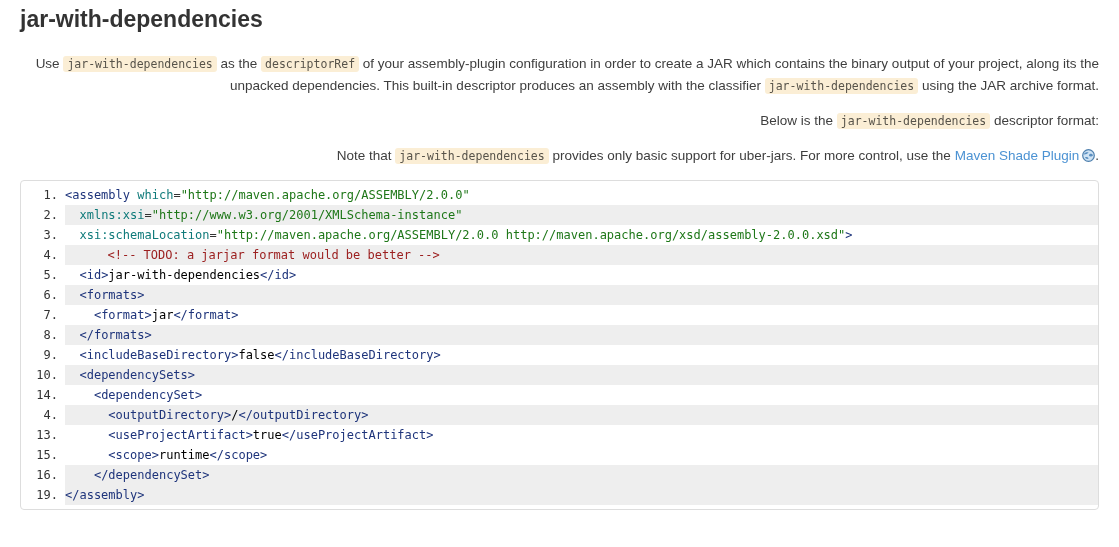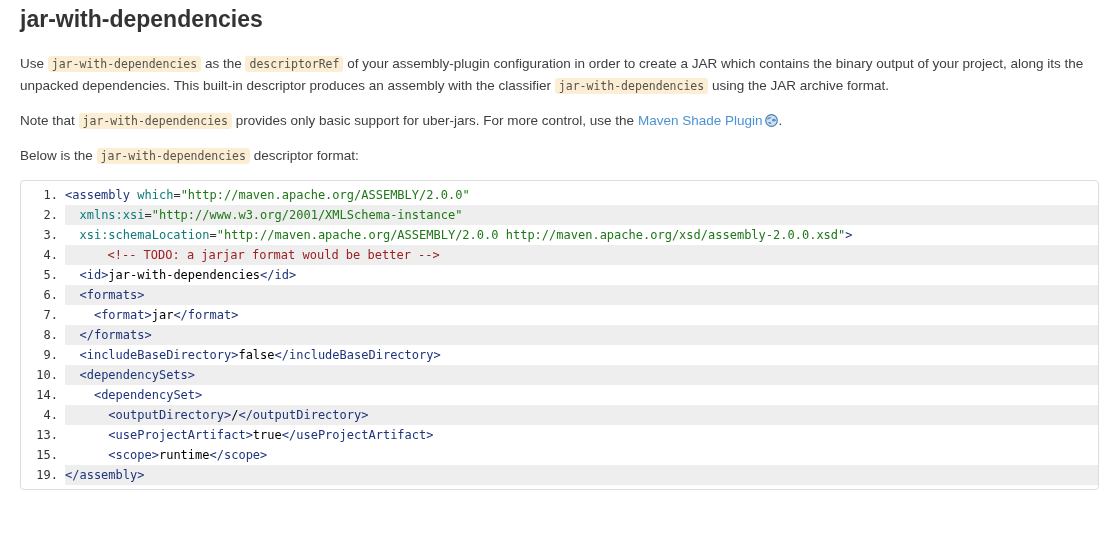--- a/index.html
+++ b/index.html
@@ -34,6 +34,7 @@
   p{
     font-size:13.5px;line-height:21px;
     margin:0 0 12px 0;
+    text-align:right;
   }
   p.tight{margin-bottom:13px;}
   code.inline-code{

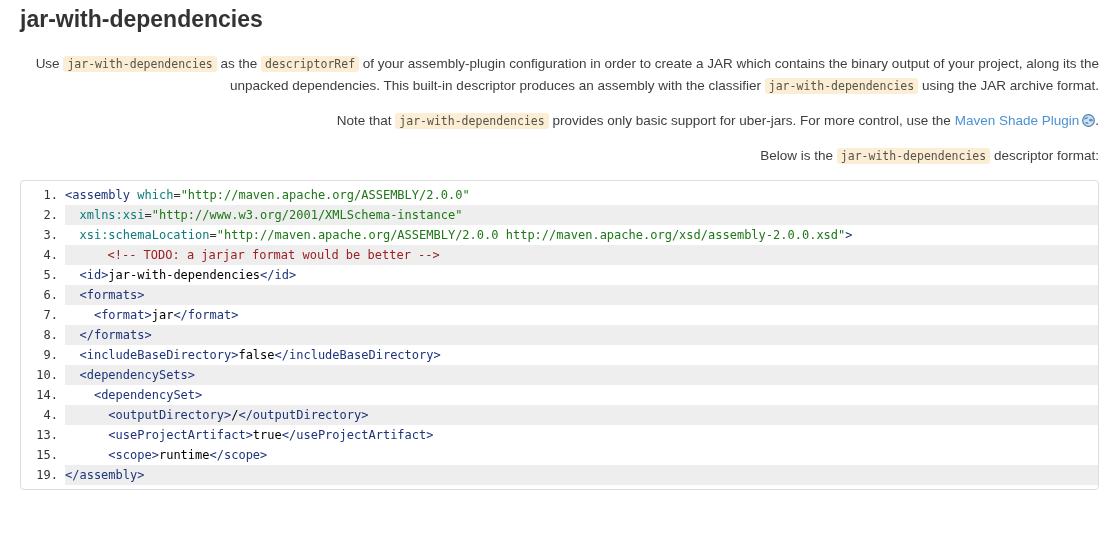--- a/index.html
+++ b/index.html
@@ -94,13 +94,13 @@
   <h1>jar-with-dependencies</h1>
 
   <p class="tight"><span>Use </span><code class="inline-code">jar-with-dependencies</code><span> as the </span><code class="inline-code">descriptorRef</code><span> of your assembly-plugin configuration in order to create a JAR which contains the binary output of your project, along its the unpacked dependencies. This built-in descriptor produces an assembly with the classifier </span><code class="inline-code">jar-with-dependencies</code><span> using the JAR archive format.</span></p>
+  <p class="tight"><span>Below is the </span><code class="inline-code">jar-with-dependencies</code><span> descriptor format:</span></p>
   <p class="tight"><span>Note that </span><code class="inline-code">jar-with-dependencies</code><span> provides only basic support for uber-jars. For more control, use the </span><a class="link" href="#">Maven Shade Plugin</a><svg class="globe" width="13" height="13" viewBox="0 0 13 13">
         <circle cx="6.5" cy="6.5" r="5.8" fill="#cfe3f4" stroke="#4d7fad" stroke-width="1.2"></circle>
         <path d="M1.8 5.2 C2.9 3.4 5 2.9 6.6 3.6 C5.6 4.9 3.9 5.6 2 5.6 Z" fill="#5b8fc0"></path>
         <path d="M7.6 4.9 C9.2 4.4 10.6 5 11.1 6.3 C10.1 7.6 8.1 7.9 7.1 7.1 C6.9 6.3 7.1 5.5 7.6 4.9 Z" fill="#5b8fc0"></path>
         <path d="M3.4 8 C4.9 7.6 6.4 8.2 6.7 9.6 C5.4 10.5 3.7 9.9 3.1 8.6 Z" fill="#5b8fc0"></path>
       </svg><span>.</span></p>
-  <p class="tight"><span>Below is the </span><code class="inline-code">jar-with-dependencies</code><span> descriptor format:</span></p>
 
   <div class="code-block" id="code-block">
       <div class="code-line">

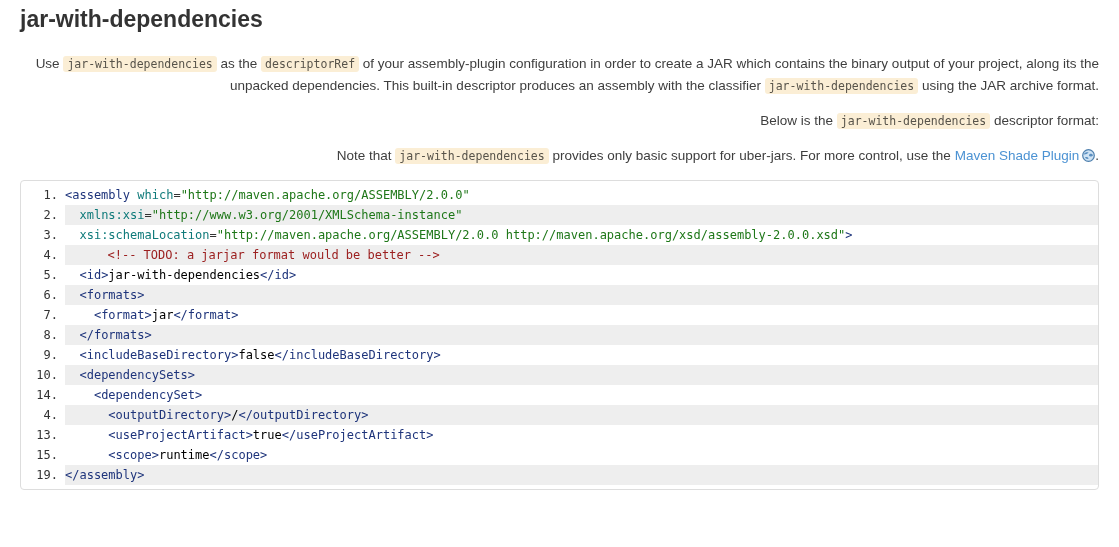--- a/index.html
+++ b/index.html
@@ -160,6 +160,10 @@
         <span class="code-text"><span class="seg-pln">      </span><span class="seg-tag">&lt;scope&gt;</span><span class="seg-pln">runtime</span><span class="seg-tag">&lt;/scope&gt;</span></span>
       </div>
       <div class="code-line">
+        <span class="ln">16.</span>
+        <span class="code-text stripe"><span class="seg-pln">    </span><span class="seg-tag">&lt;/dependencySet&gt;</span></span>
+      </div>
+      <div class="code-line">
         <span class="ln">19.</span>
         <span class="code-text stripe"><span class="seg-tag">&lt;/assembly&gt;</span></span>
       </div>

